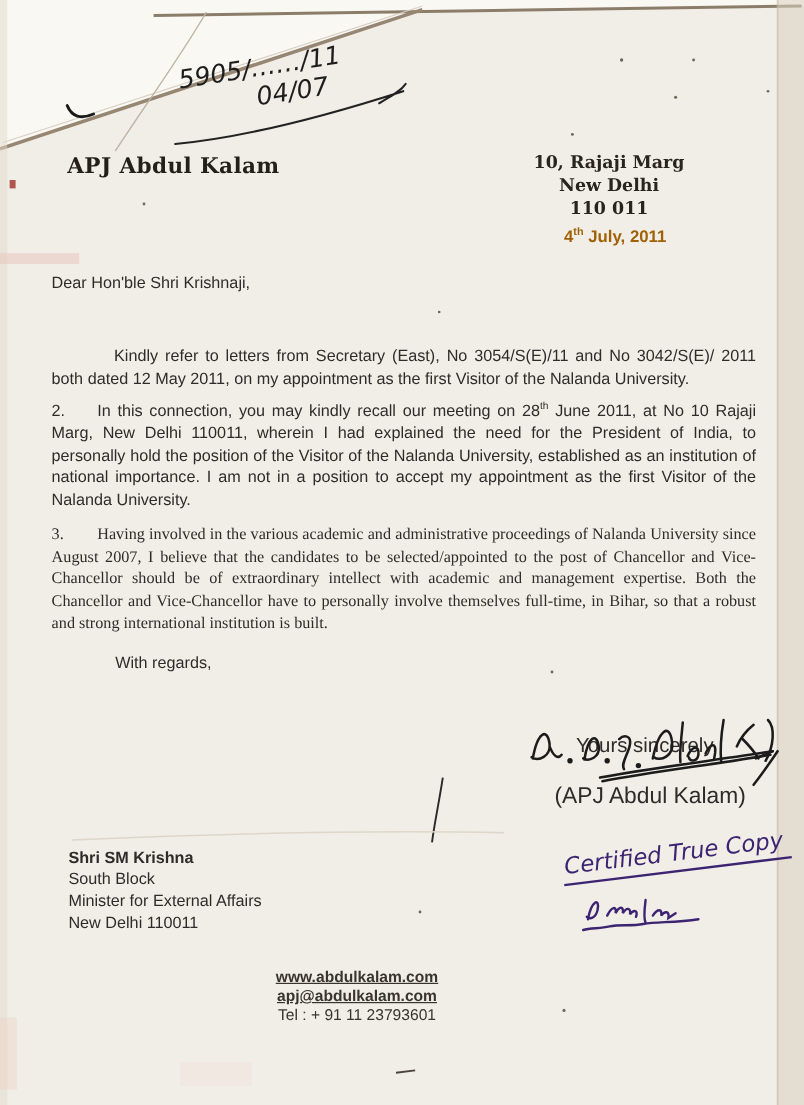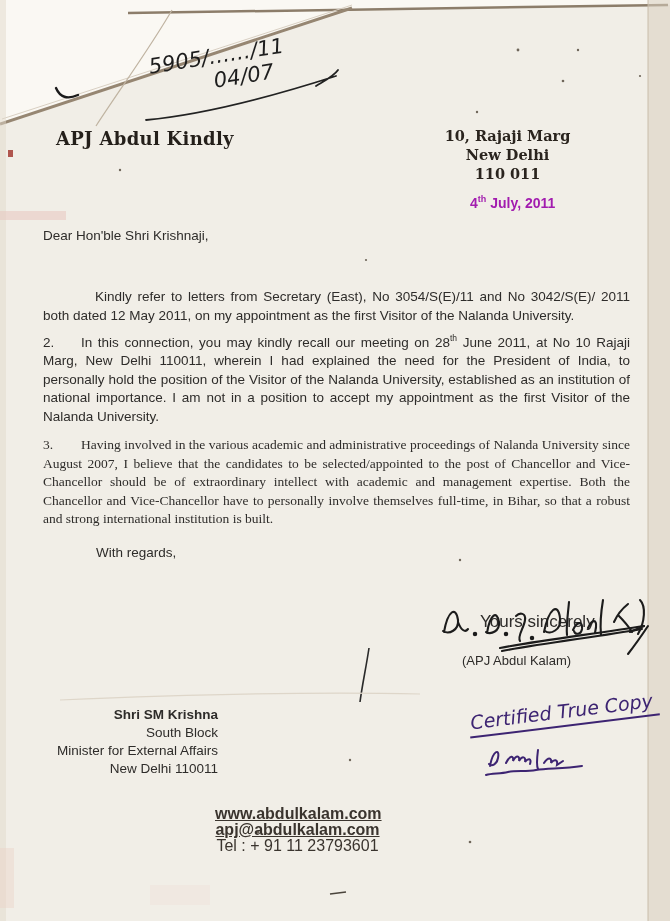--- a/index.html
+++ b/index.html
@@ -131,7 +131,7 @@
     <span class="l2">04/07</span>
   </div>
 
-  <div class="abs sender-name">APJ Abdul Kindly</div>
+  <div class="abs sender-name">APJ Abdul Kalam</div>
 
   <div class="abs address-block">
     <div>10, Rajaji Marg</div>

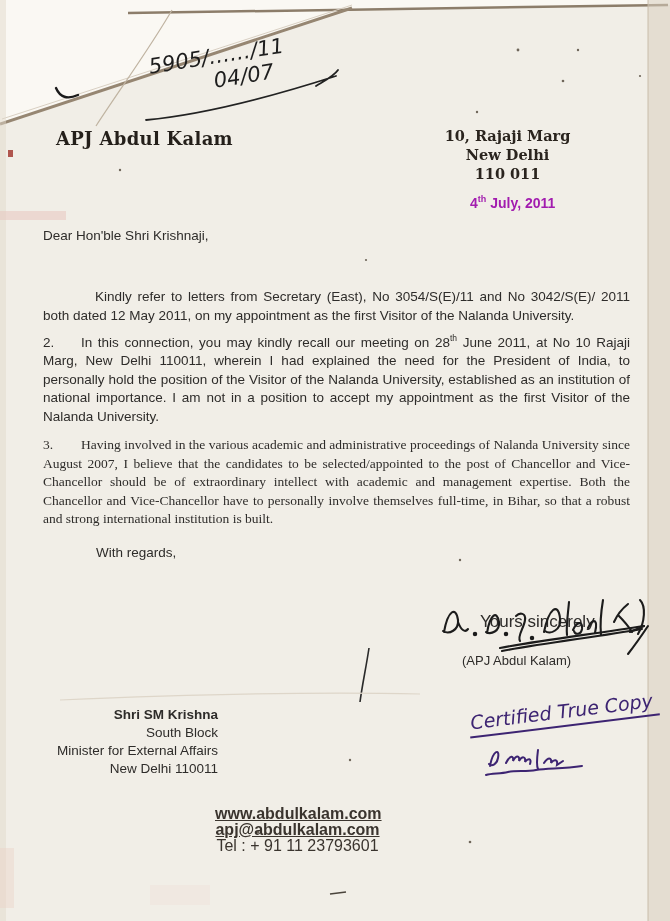--- a/index.html
+++ b/index.html
@@ -27,8 +27,8 @@
     font-weight:bold;font-size:14.5px;line-height:19px;color:#2a241e;
   }
   .date-line{
-    left:470px;top:194px;
-    font-size:14px;font-weight:bold;color:#a21caf;
+    left:470px;top:188px;
+    font-size:14px;font-weight:bold;color:#a16207;
   }
   .date-line sup{font-size:9px;}
   

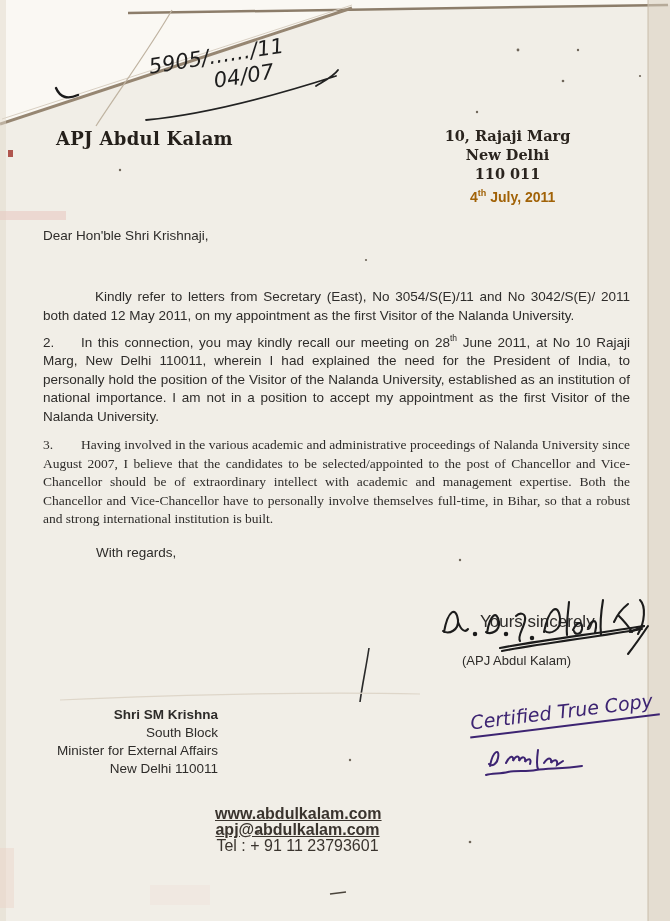--- a/index.html
+++ b/index.html
@@ -54,7 +54,7 @@
   .para sup{font-size:8.5px;}
   .with-regards{left:96px;top:539px;font-size:13.5px;margin-top:6px;}
   .yours-sincerely{left:480px;top:576px;font-size:17px;margin-top:36px;}
-  .sig-name{left:462px;top:653px;font-size:13px;}
+  .sig-name{left:462px;top:653px;font-size:19px;}
   
   .recipient{left:57px;top:706px;font-size:13.5px;line-height:18px;text-align:right;}
   .recipient .r1{font-weight:bold;}

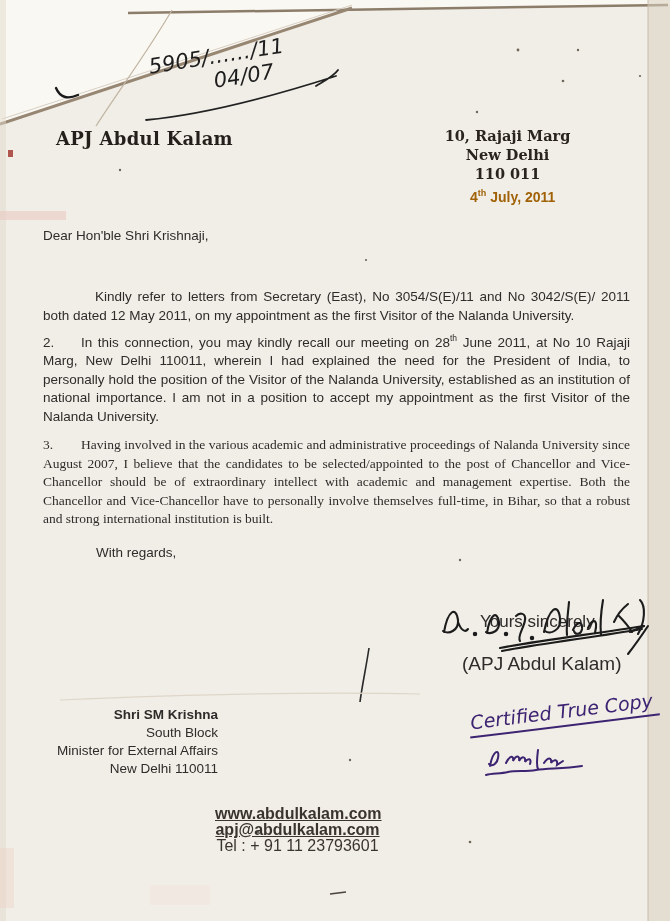--- a/index.html
+++ b/index.html
@@ -56,7 +56,7 @@
   .yours-sincerely{left:480px;top:576px;font-size:17px;margin-top:36px;}
   .sig-name{left:462px;top:653px;font-size:19px;}
   
-  .recipient{left:57px;top:706px;font-size:13.5px;line-height:18px;text-align:right;}
+  .recipient{left:57px;top:706px;font-size:13.5px;line-height:18px;}
   .recipient .r1{font-weight:bold;}
   
   .certified{

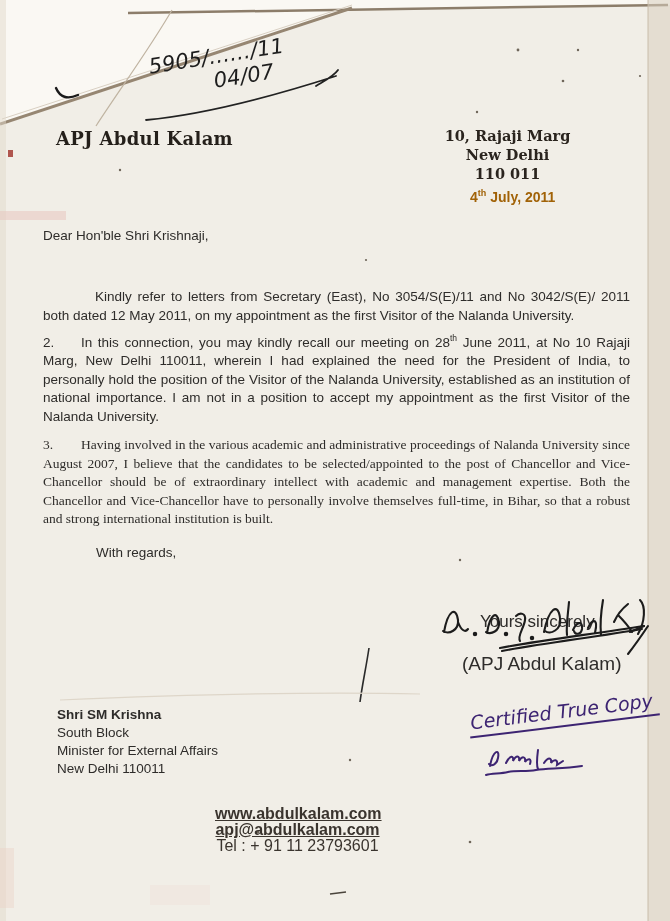--- a/index.html
+++ b/index.html
@@ -70,7 +70,7 @@
   
   .footer{
     left:215px;top:806px;width:165px;
-    text-align:center;font-size:16px;line-height:16px;color:#3a342e;
+    text-align:center;font-size:13px;line-height:16px;color:#3a342e;
   }
   .footer .u{text-decoration:underline;font-weight:bold;}
   svg{display:block;}

